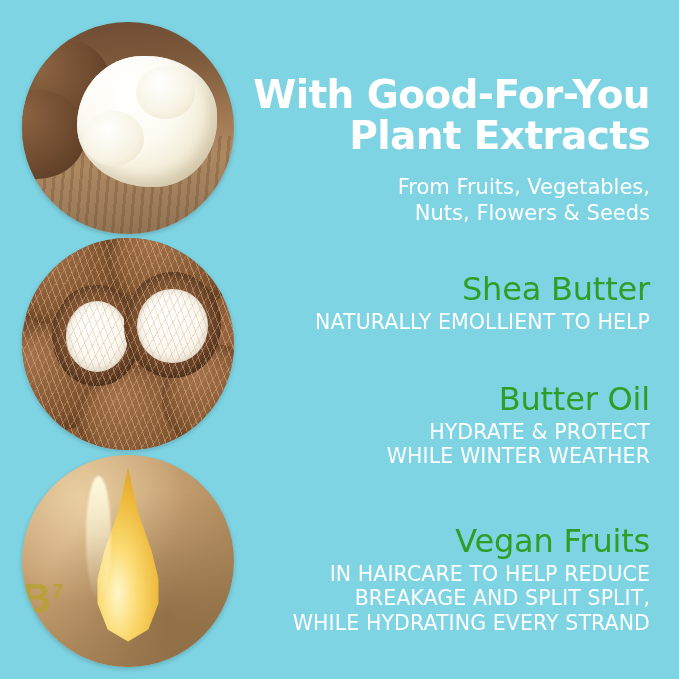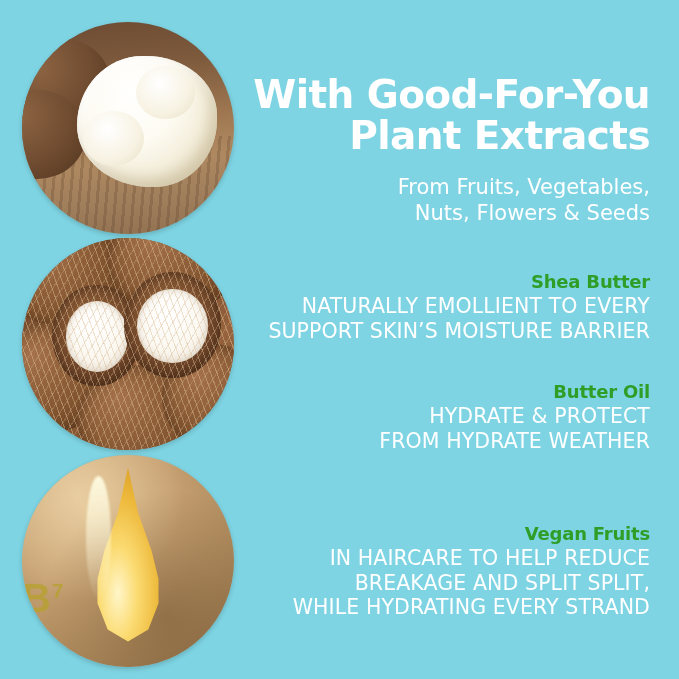--- a/index.html
+++ b/index.html
@@ -255,8 +255,8 @@
   }
   .ingredient .ing-title {
     font-family: "DejaVu Sans", sans-serif;
-    font-weight: bold;
-    font-size: 18px;
+    font-weight: normal;
+    font-size: 32px;
     line-height: 1.12;
     color: #2e9e27;
     margin-bottom: 2px;

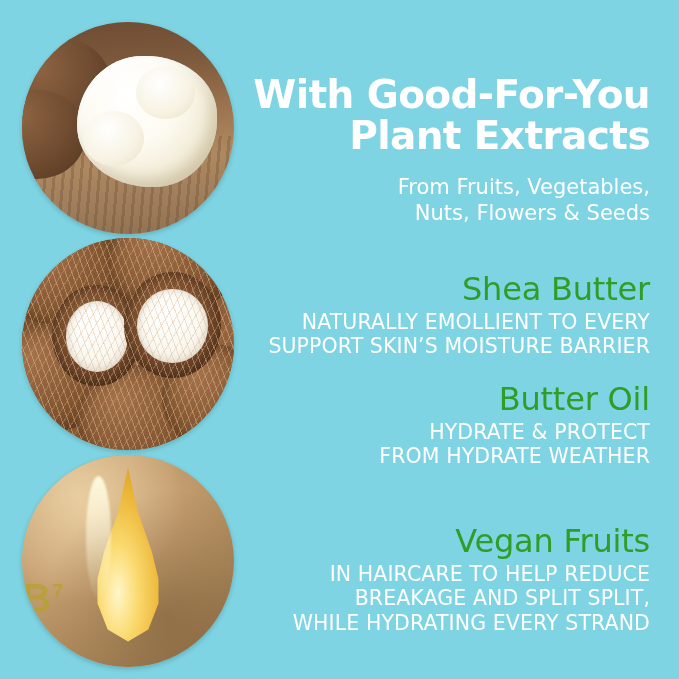--- a/index.html
+++ b/index.html
@@ -337,7 +337,7 @@
     <div class="ingredient ing-shea">
       <div class="ing-title">Shea Butter</div>
       <div class="ing-desc">
-        <span>NATURALLY EMOLLIENT TO EVERY</span>
+        <span>NATURALLY EMOLLIENT TO HELP</span>
         <span>SUPPORT SKIN’S MOISTURE BARRIER</span>
       </div>
     </div>

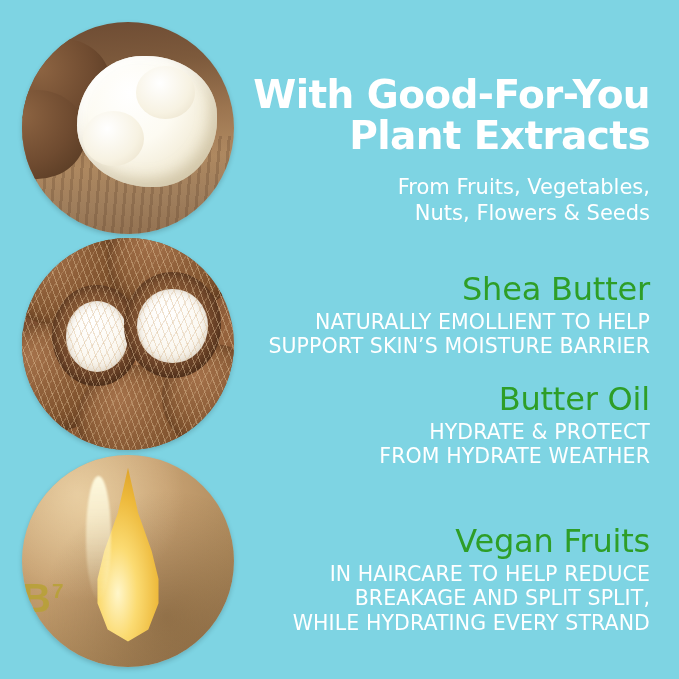--- a/index.html
+++ b/index.html
@@ -338,7 +338,6 @@
       <div class="ing-title">Shea Butter</div>
       <div class="ing-desc">
         <span>NATURALLY EMOLLIENT TO HELP</span>
-        <span>SUPPORT SKIN’S MOISTURE BARRIER</span>
       </div>
     </div>
 

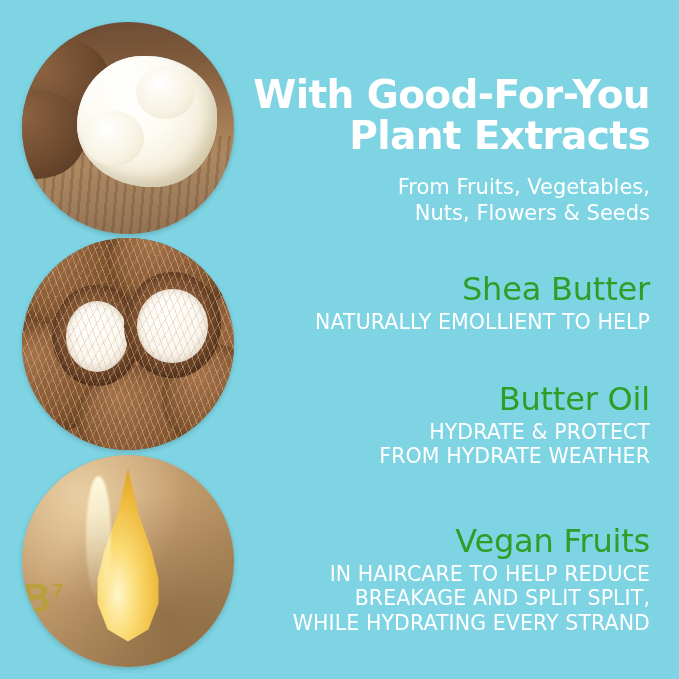--- a/index.html
+++ b/index.html
@@ -345,7 +345,7 @@
       <div class="ing-title">Butter Oil</div>
       <div class="ing-desc">
         <span>HYDRATE &amp; PROTECT</span>
-        <span>FROM HYDRATE WEATHER</span>
+        <span>WHILE WINTER WEATHER</span>
       </div>
     </div>
 

